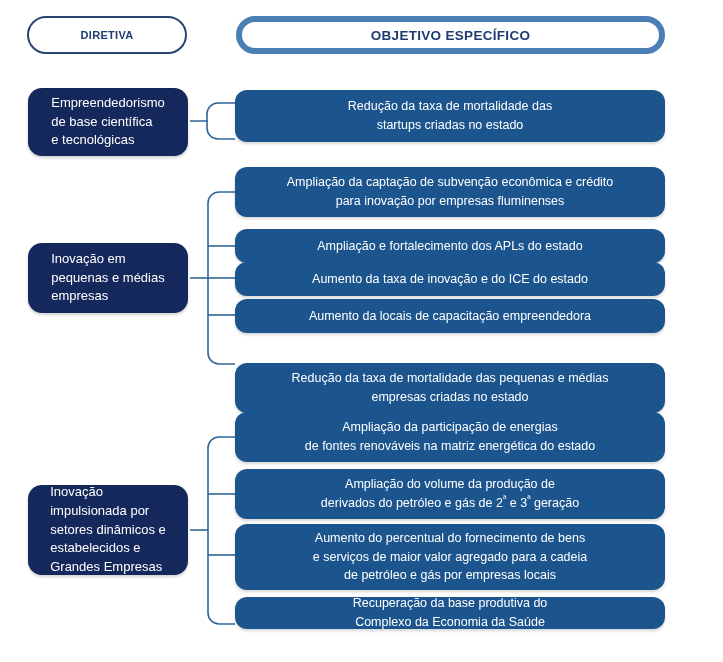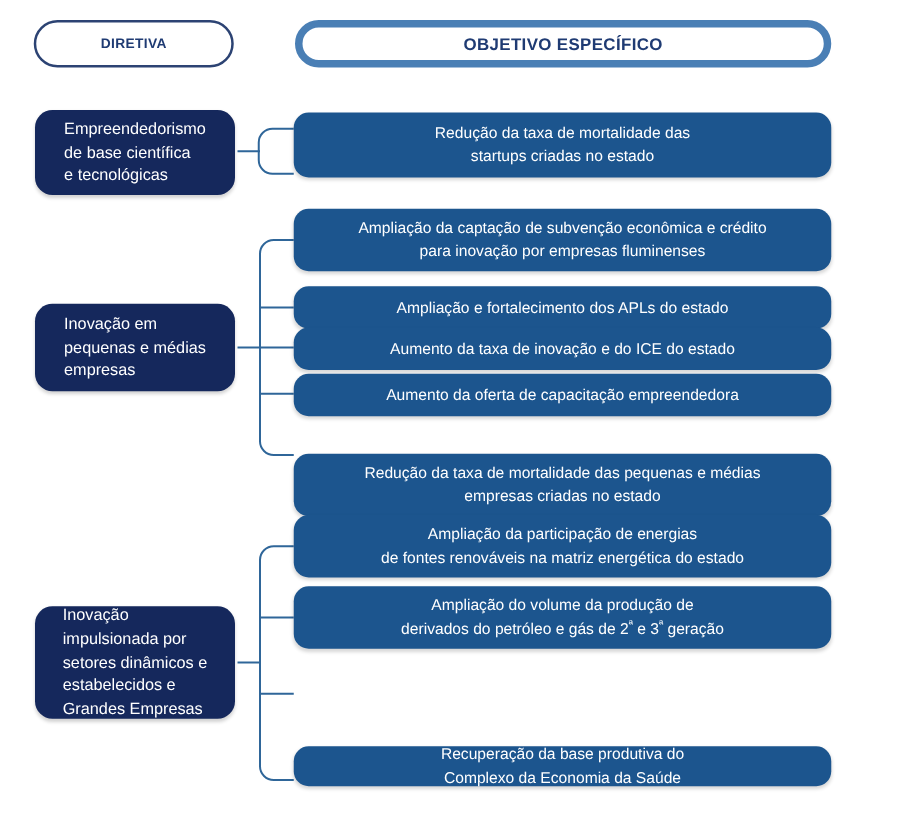--- a/index.html
+++ b/index.html
@@ -154,7 +154,7 @@
   </div>
 
   <div class="objective-box" style="left: 235px; top: 299px; width: 430px; height: 34px; background: rgb(28, 85, 142);">
-    <span>Aumento da oferta de capacitação empreendedora</span>
+    <span>Aumento da locais de capacitação empreendedora</span>
   </div>
 
   <div class="objective-box" style="left: 235px; top: 339px; width: 430px; height: 50px; background: rgb(28, 85, 142); margin-top: 24px;">

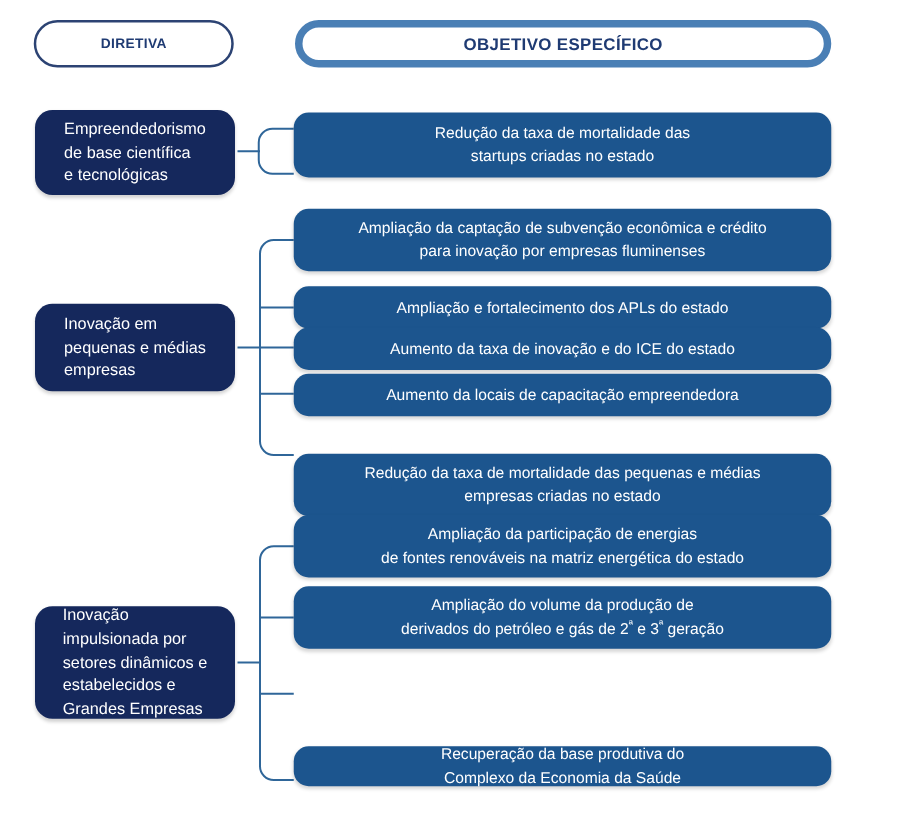--- a/index.html
+++ b/index.html
@@ -173,6 +173,9 @@
     <span>Ampliação do volume da produção de<br>derivados do petróleo e gás de 2<sup>ª</sup> e 3<sup>ª</sup> geração</span>
   </div>
 
+  <div class="objective-box" style="left: 235px; top: 524px; width: 430px; height: 66px; background: rgb(28, 85, 142);">
+    <span>Aumento do percentual do fornecimento de bens<br>e serviços de maior valor agregado para a cadeia<br>de petróleo e gás por empresas locais</span>
+  </div>
 
   <div class="objective-box" style="left: 235px; top: 597px; width: 430px; height: 32px; background: rgb(28, 85, 142);">
     <span>Recuperação da base produtiva do<br>Complexo da Economia da Saúde</span>

